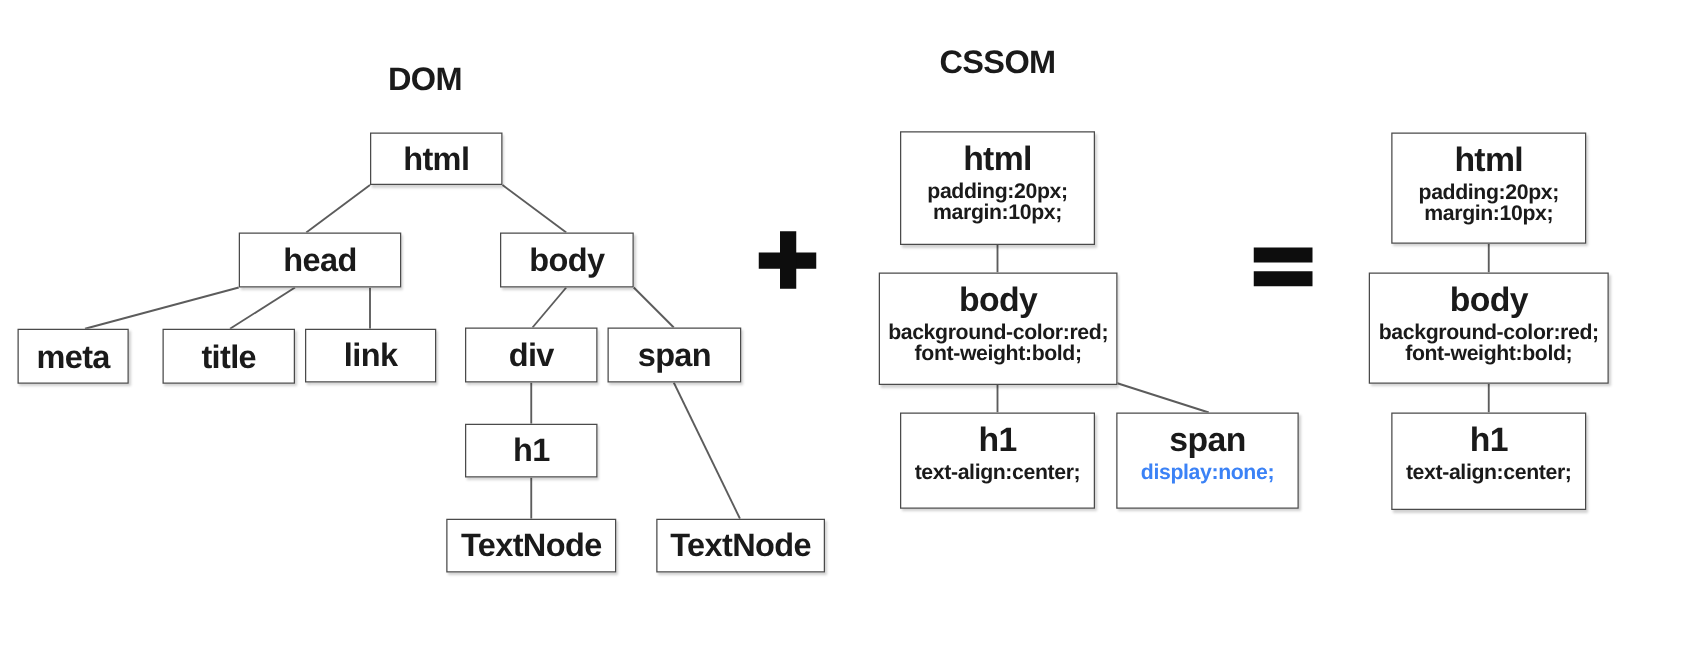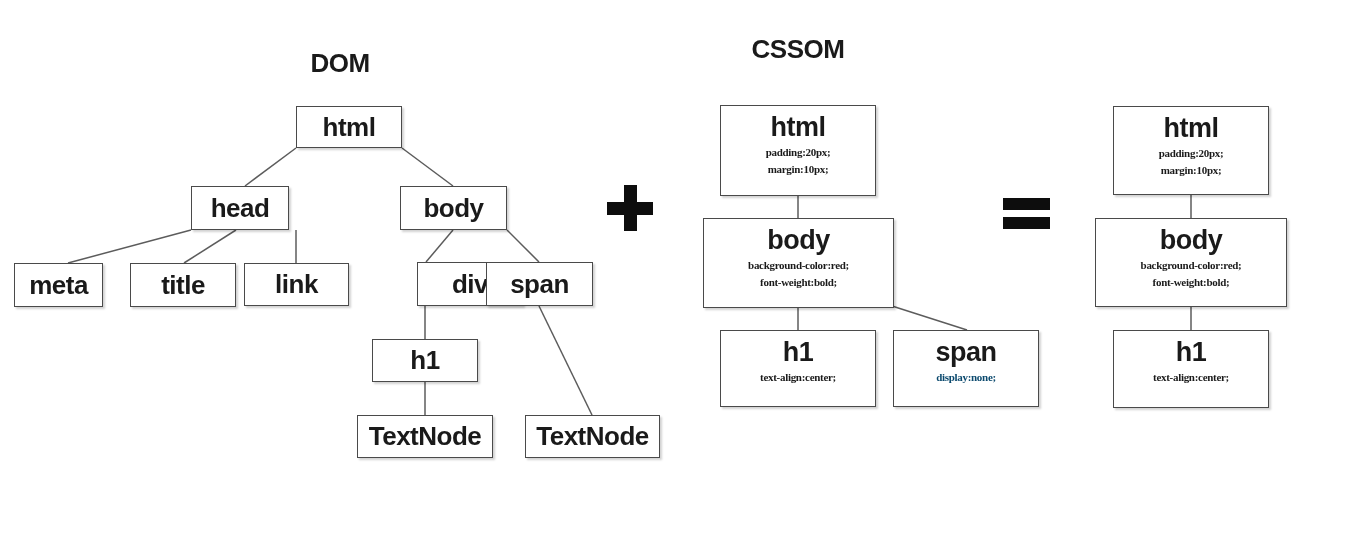--- a/index.html
+++ b/index.html
@@ -59,12 +59,11 @@
     letter-spacing: -0.5px;
   }
   .style-box .rule {
-    font-size: 11px;
+    font-size: 17px;
     font-weight: bold;
     line-height: 17px;
     letter-spacing: -0.3px;
     white-space: nowrap;
-    font-family: Liberation Serif, serif;
   }
   .style-box .rule.red { color: #0c4a6e; }
   .operator { position: absolute; }

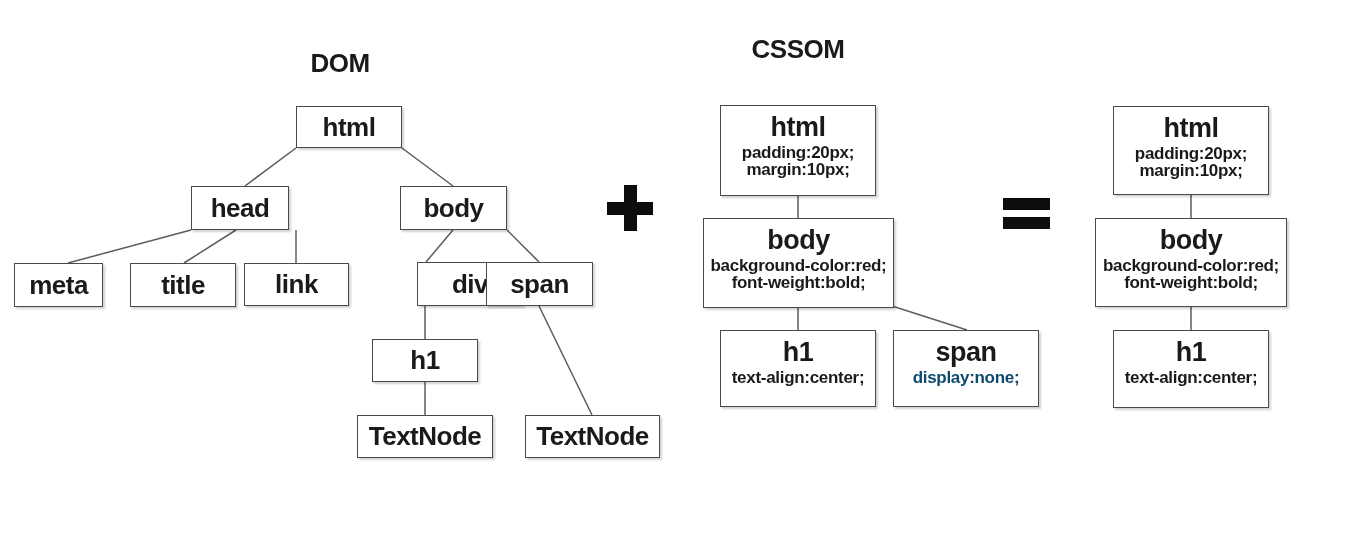--- a/index.html
+++ b/index.html
@@ -118,7 +118,7 @@
   <div class="node tag-box" style="left:296px; top:106px; width:106px; height:42px;">
     <span>html</span>
   </div>
-  <div class="node tag-box" style="left:191px; top:186px; width:98px; height:44px;">
+  <div class="node tag-box" style="left:191px; top:186px; width:130px; height:44px;">
     <span>head</span>
   </div>
   <div class="node tag-box" style="left:400px; top:186px; width:107px; height:44px;">

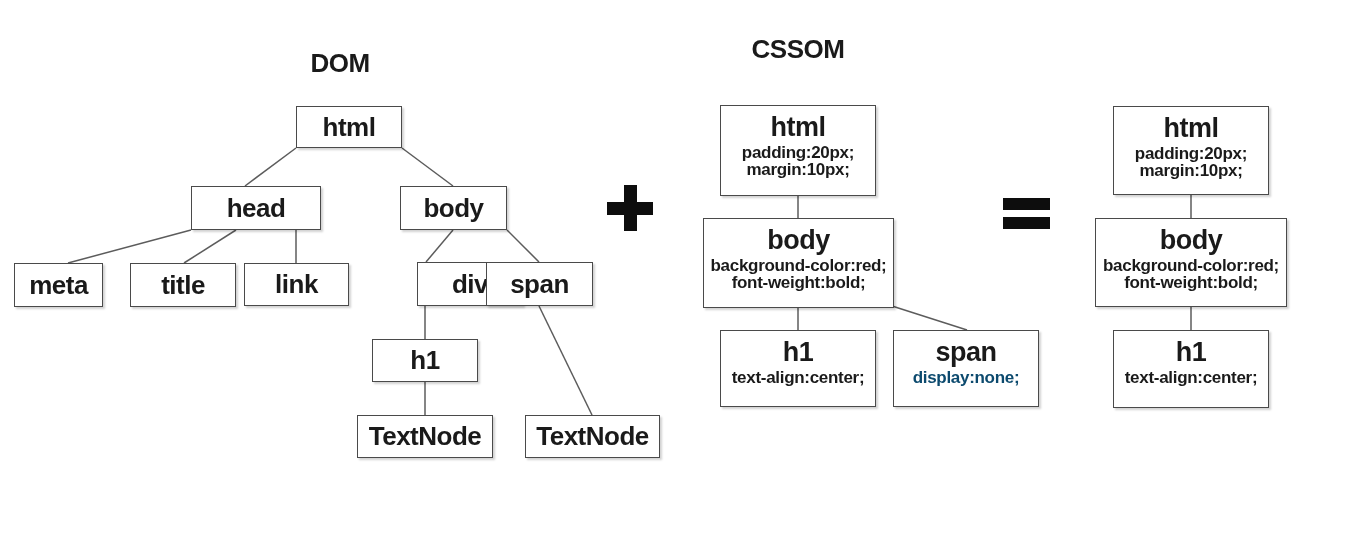--- a/index.html
+++ b/index.html
@@ -133,7 +133,7 @@
   <div class="node tag-box" style="left:244px; top:263px; width:105px; height:43px;">
     <span>link</span>
   </div>
-  <div class="node tag-box" style="left:372px; top:262px; width:106px; height:44px;margin-left:45px;">
+  <div class="node tag-box" style="left:372px; top:262px; width:106px; height:44px;">
     <span>div</span>
   </div>
   <div class="node tag-box" style="left:486px; top:262px; width:107px; height:44px;">

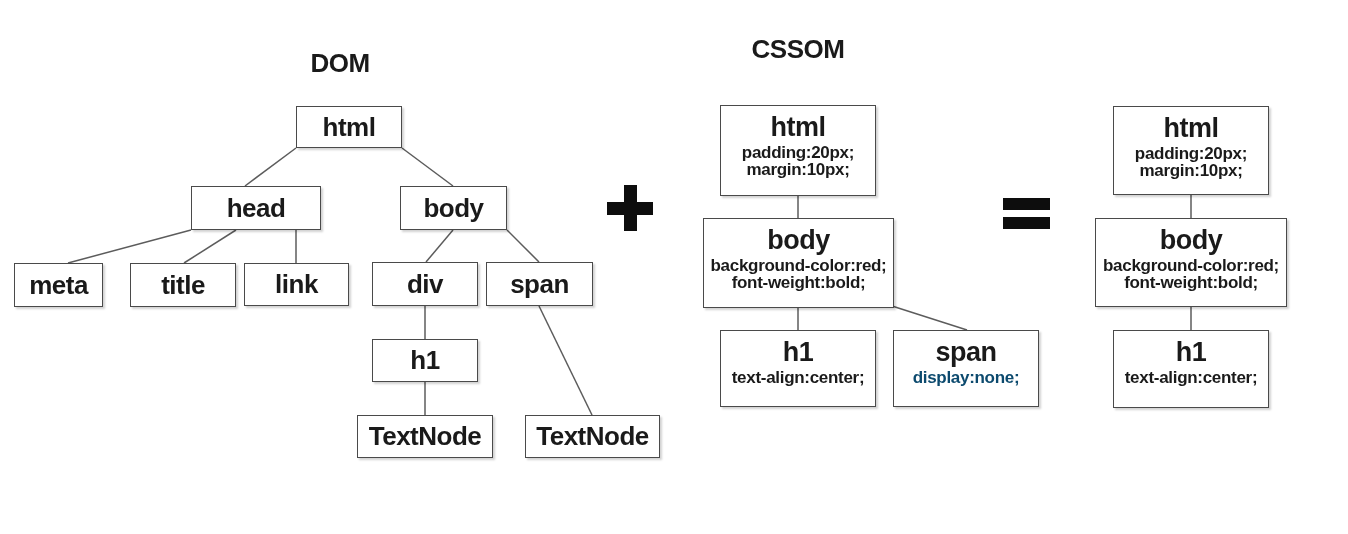--- a/index.html
+++ b/index.html
@@ -65,7 +65,7 @@
     letter-spacing: -0.3px;
     white-space: nowrap;
   }
-  .style-box .rule.red { color: #0c4a6e; }
+  .style-box .rule.red { color: #3b82f6; }
   .operator { position: absolute; }
   .plus-shape { width: 46px; height: 46px; }
   .plus-shape::before {

